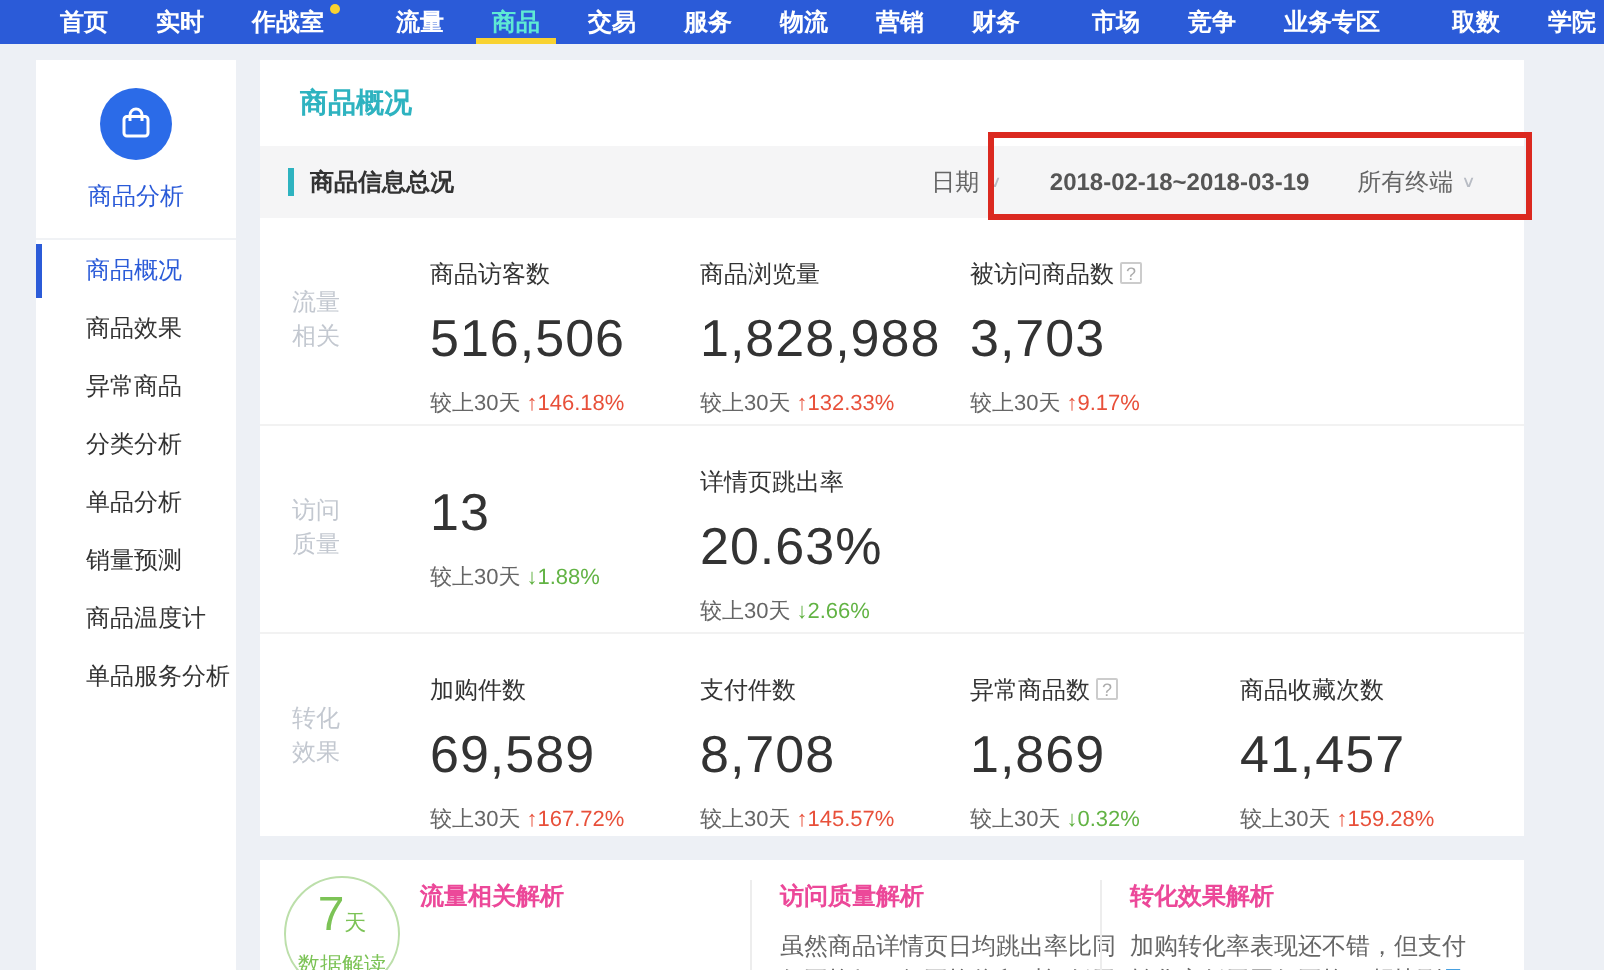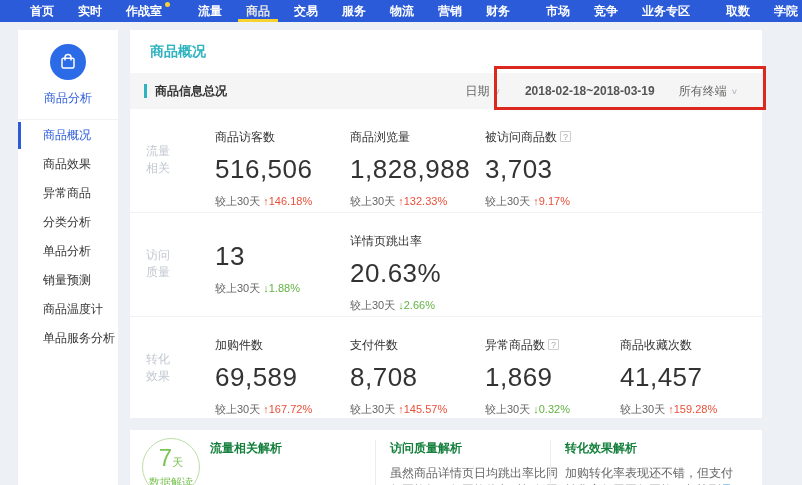--- a/index.html
+++ b/index.html
@@ -21,7 +21,7 @@
     position:relative; color:#ffffff; font-size:12px; font-weight:bold;
     display:flex; align-items:center; padding:0 12px; cursor:pointer;
   }
-  .nav-item.active { color:#e5e5e5; }
+  .nav-item.active { color:#5eead4; }
   .nav-item.active .nav-underline {
     position:absolute; left:4px; right:4px; bottom:0; height:3px; background:#f8d231;
   }

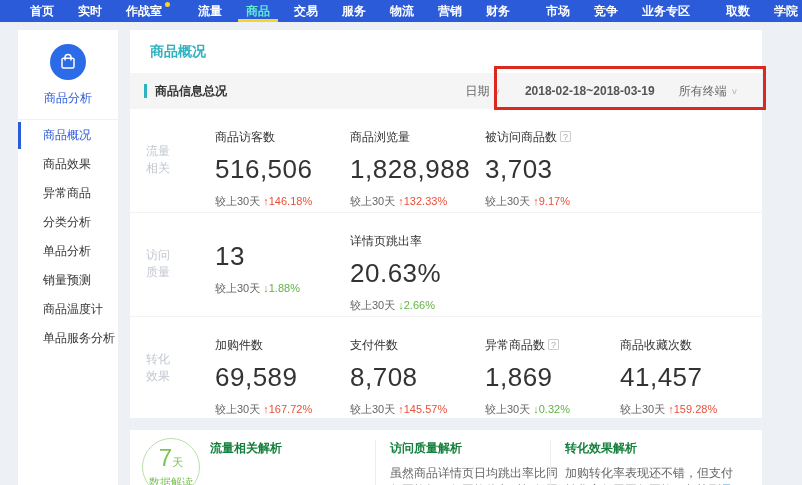--- a/index.html
+++ b/index.html
@@ -106,7 +106,7 @@
   .circle-days .unit { font-size:11px; }
   .circle-caption { font-size:11px; margin-top:1px; }
   .insight-col { position:absolute; top:10px; }
-  .insight-title { font-size:12px; font-weight:bold; color:#15803d; margin-bottom:8px; }
+  .insight-title { font-size:12px; font-weight:bold; color:#ec4899; margin-bottom:8px; }
   .insight-text { font-size:12px; color:#666; line-height:17px; }
   .insight-text .link { color:#46a0e0; cursor:pointer; }
   .col-divider { position:absolute; top:10px; width:1px; height:70px; background:#ededed; }

